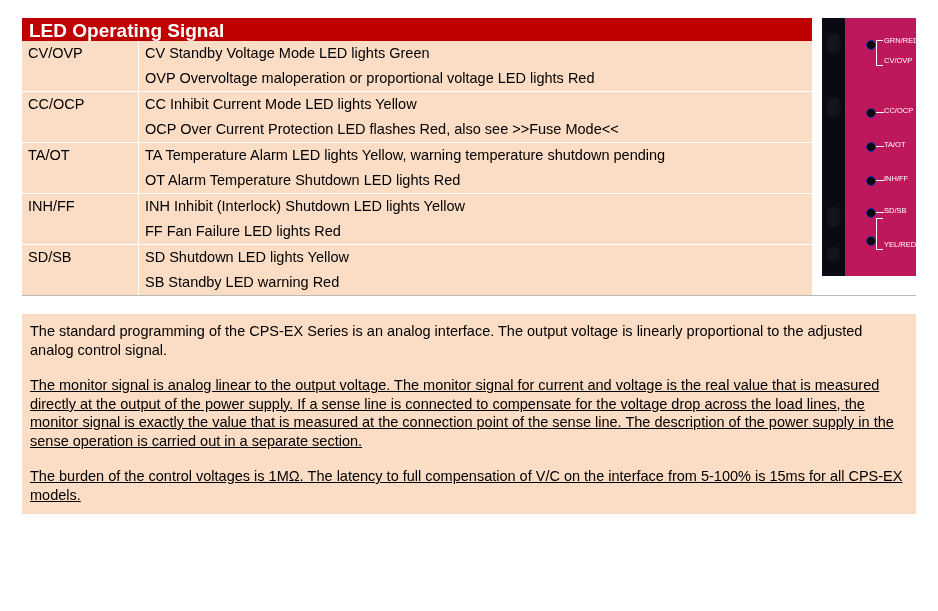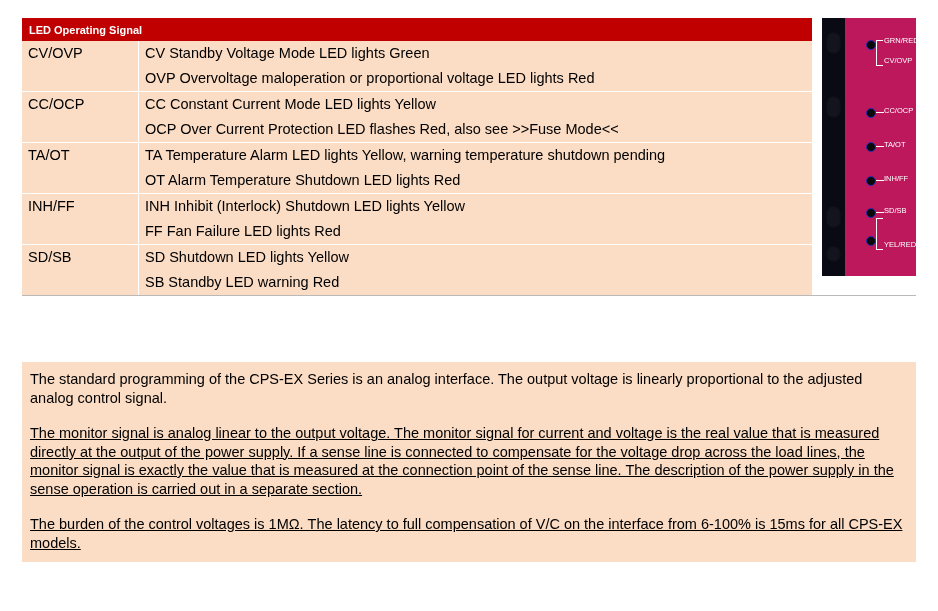--- a/index.html
+++ b/index.html
@@ -34,7 +34,7 @@
     background: #c00000;
     color: #ffffff;
     font-weight: bold;
-    font-size: 11px;
+    font-size: 19px;
     line-height: 21px;
     padding: 1px 0 2px 6px;
     border: 1px solid #c00000;

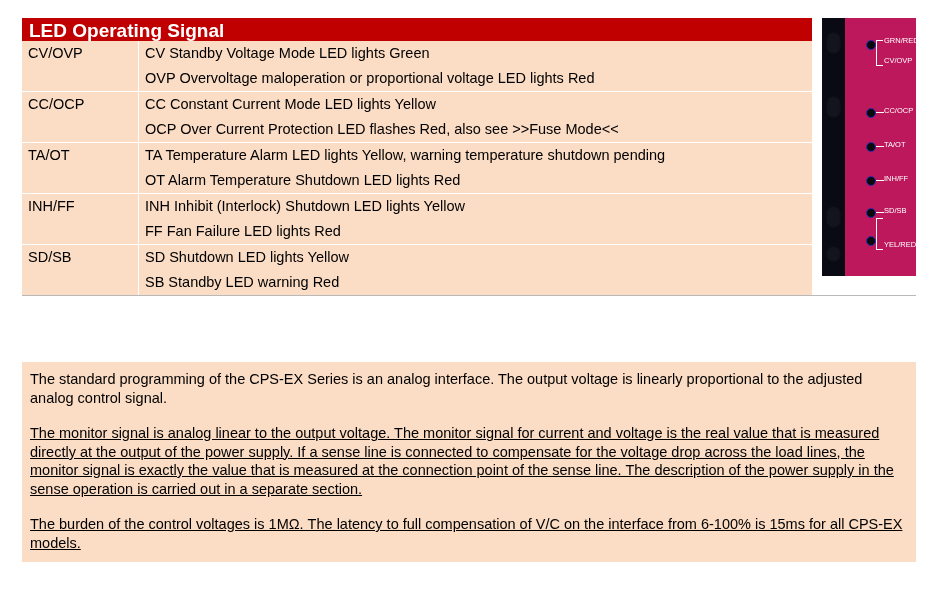--- a/index.html
+++ b/index.html
@@ -176,7 +176,7 @@
 
         <tr class="rowtop">
           <td class="code" rowspan="2">CC/OCP</td>
-          <td>CC Constant Current Mode LED lights Yellow</td>
+          <td>CC Inhibit Current Mode LED lights Yellow</td>
         </tr>
         <tr>
           <td>OCP Over Current Protection LED flashes Red, also see &gt;&gt;Fuse Mode&lt;&lt;</td>

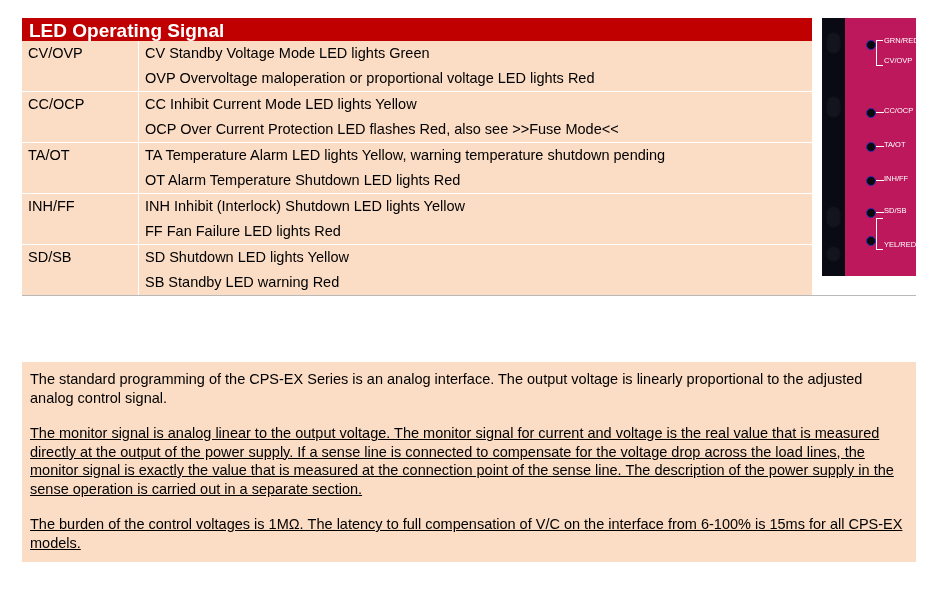--- a/index.html
+++ b/index.html
@@ -147,7 +147,6 @@
     line-height: 18.5px;
     padding: 8px 10px 10px 8px;
     box-sizing: border-box;
-    margin-top: 48px;
   }
   .prog-body p {
     margin: 0 0 0 0;

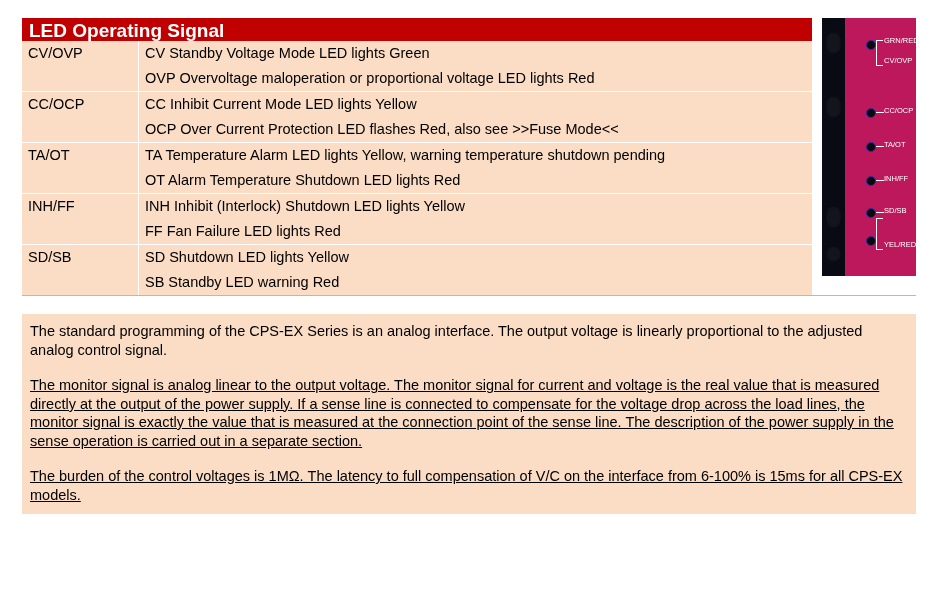--- a/index.html
+++ b/index.html
@@ -248,7 +248,7 @@
     <div class="prog-body">
       <p>The standard programming of the CPS-EX Series is an analog interface. The output voltage is linearly proportional to the adjusted analog control signal.</p>
       <p class="gap">The monitor signal is analog linear to the output voltage. The monitor signal for current and voltage is the real value that is measured directly at the output of the power supply. If a sense line is connected to compensate for the voltage drop across the load lines, the monitor signal is exactly the value that is measured at the connection point of the sense line. The description of the power supply in the sense operation is carried out in a separate section.</p>
-      <p class="gap">The burden of the control voltages is 1MΩ. The latency to full compensation of V/C on the interface from 6-100% is 15ms for all CPS-EX models.</p>
+      <p class="gap">The burden of the control voltages is 1MΩ. The latency to full compensation of V/C on the interface from 5-100% is 15ms for all CPS-EX models.</p>
     </div>
   </div>
 

